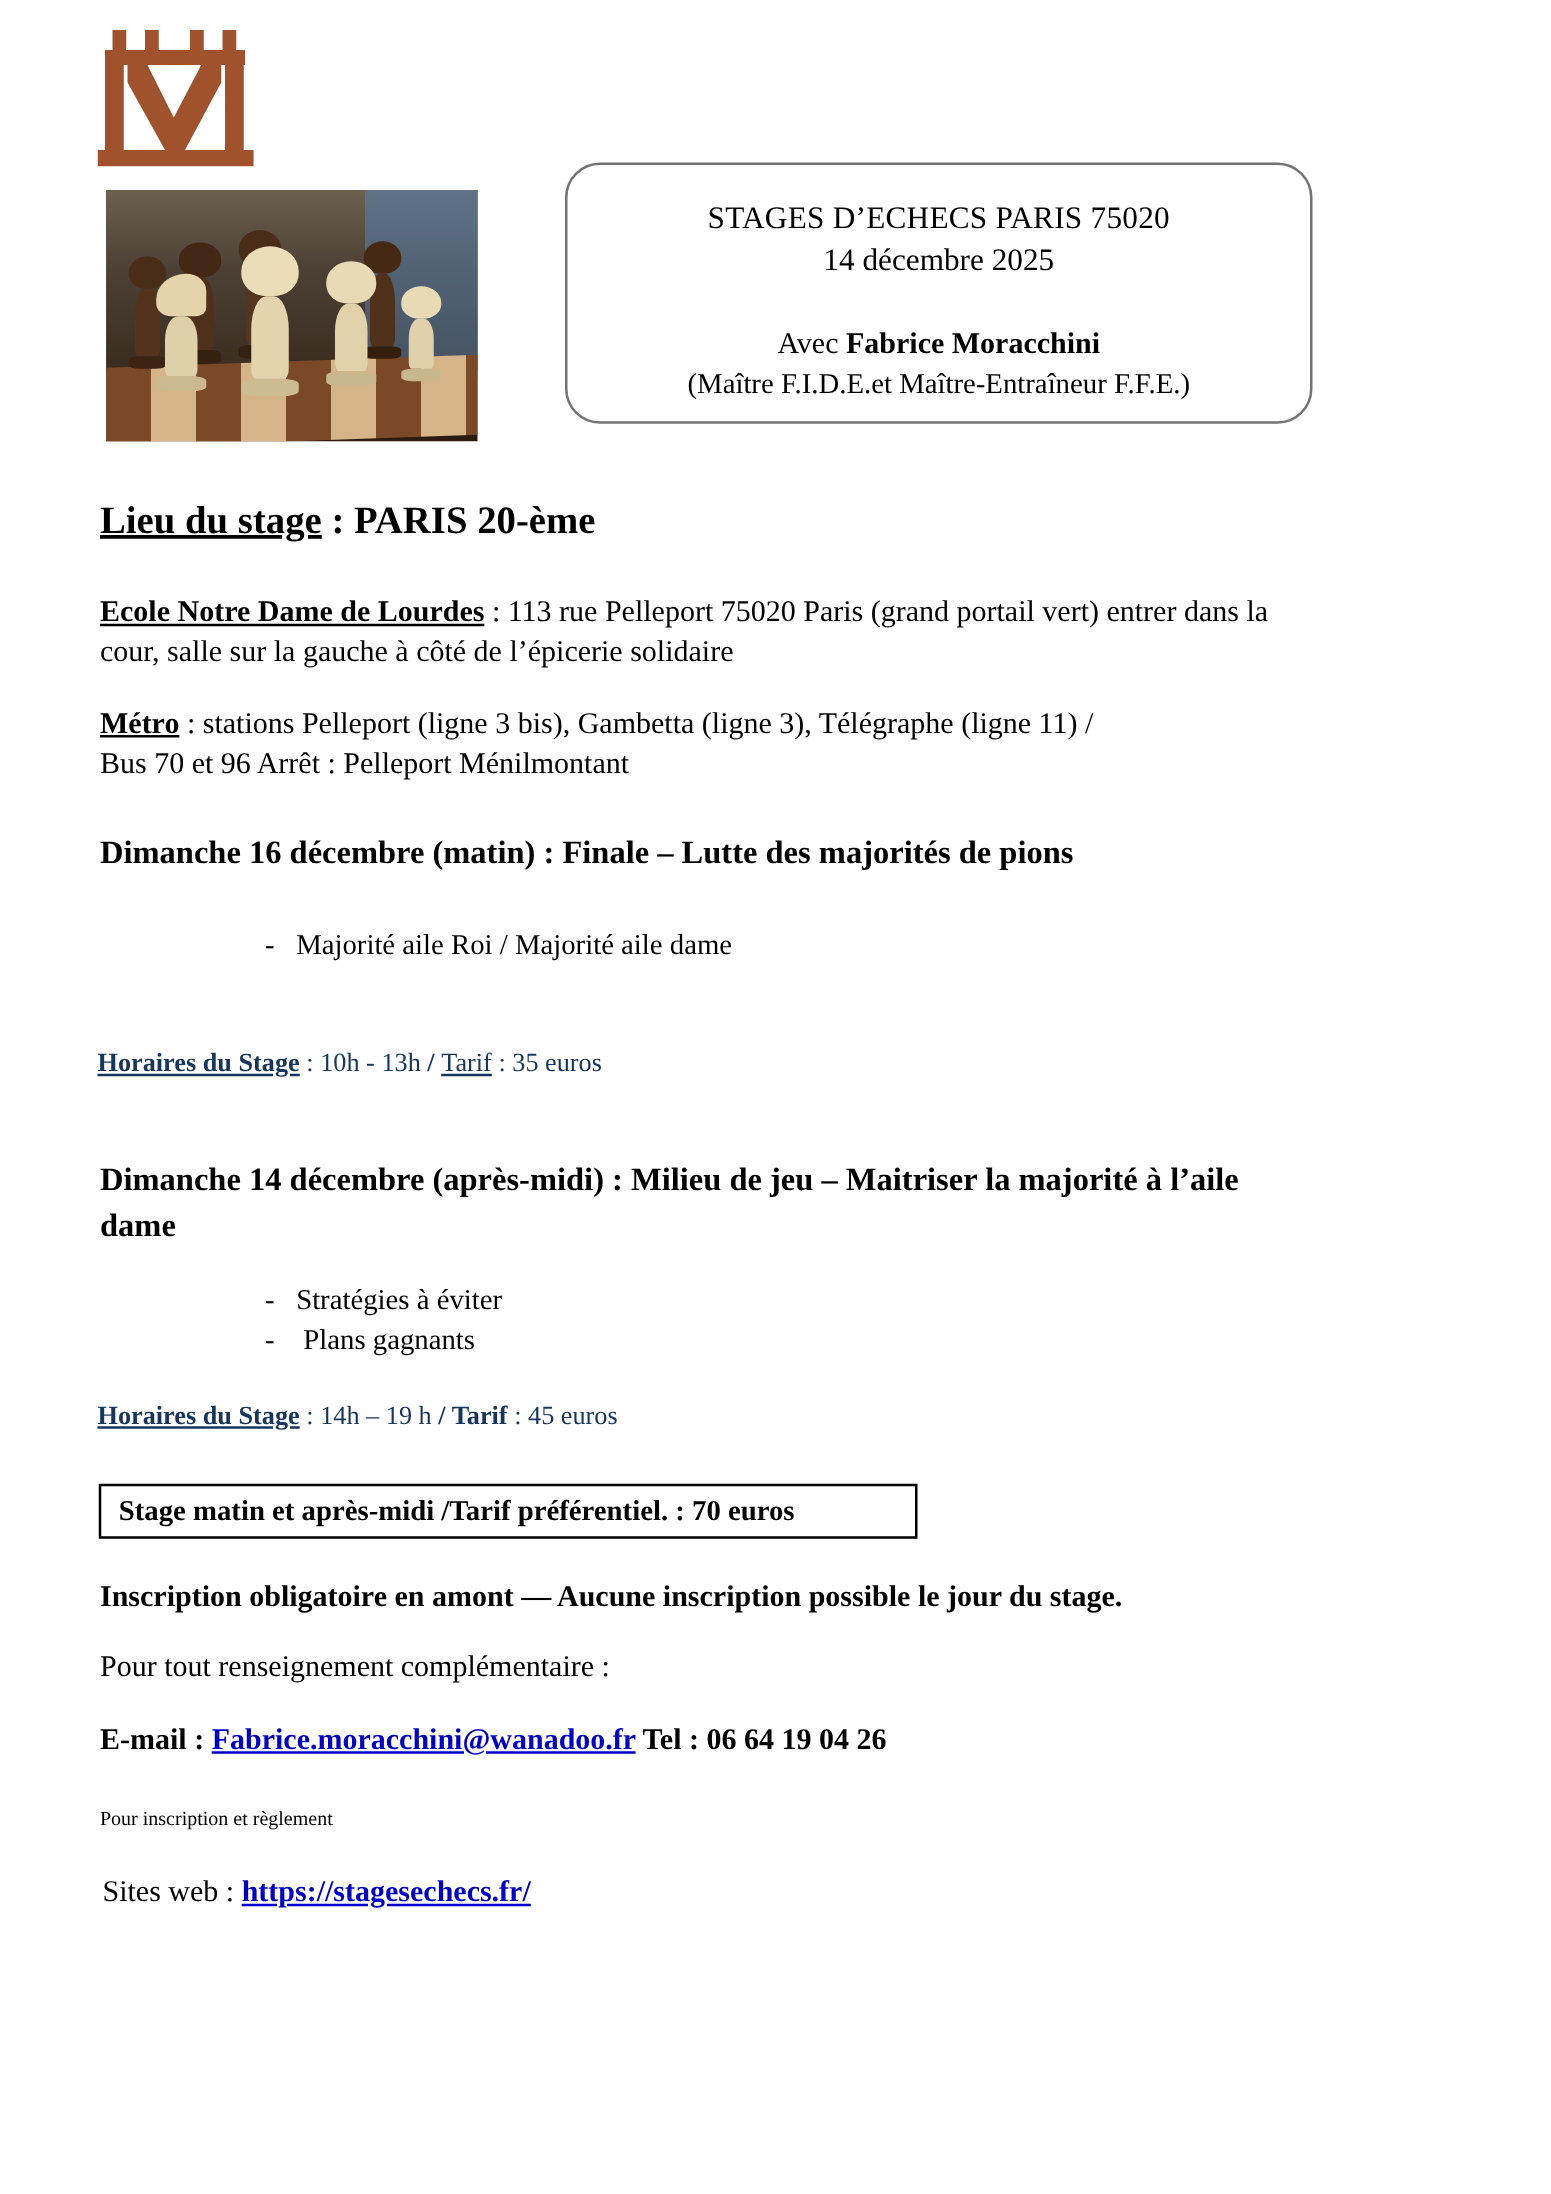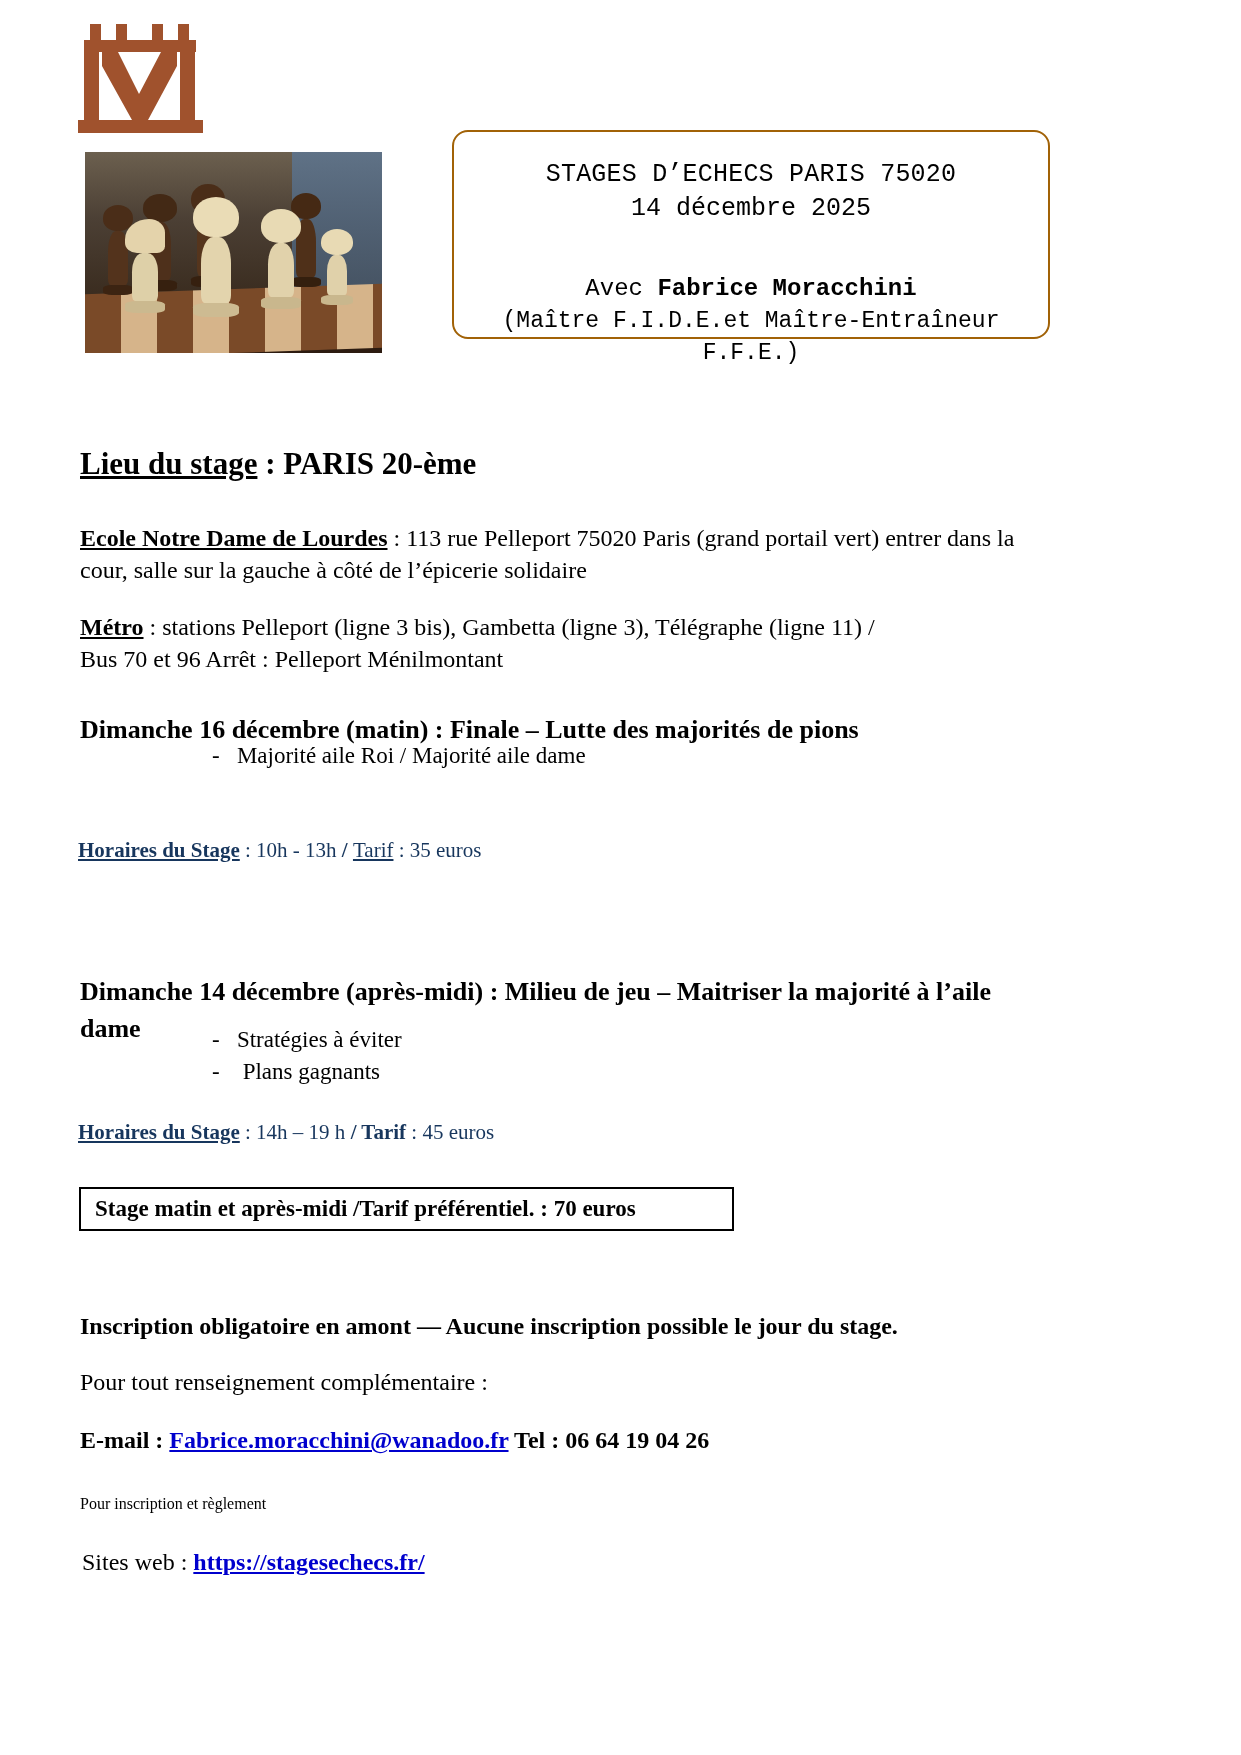--- a/index.html
+++ b/index.html
@@ -77,11 +77,11 @@
     top: 130px;
     width: 598px;
     height: 209px;
-    border: 2px solid #a16207;
-    border-radius: 16px;
+    border: 2px solid #737373;
+    border-radius: 28px;
     box-sizing: border-box;
     text-align: center;
-    font-family: Liberation Mono, monospace;
+    font-family: Liberation Serif, serif;
     padding-top: 26px;
   }
   .titlebox .l1 {

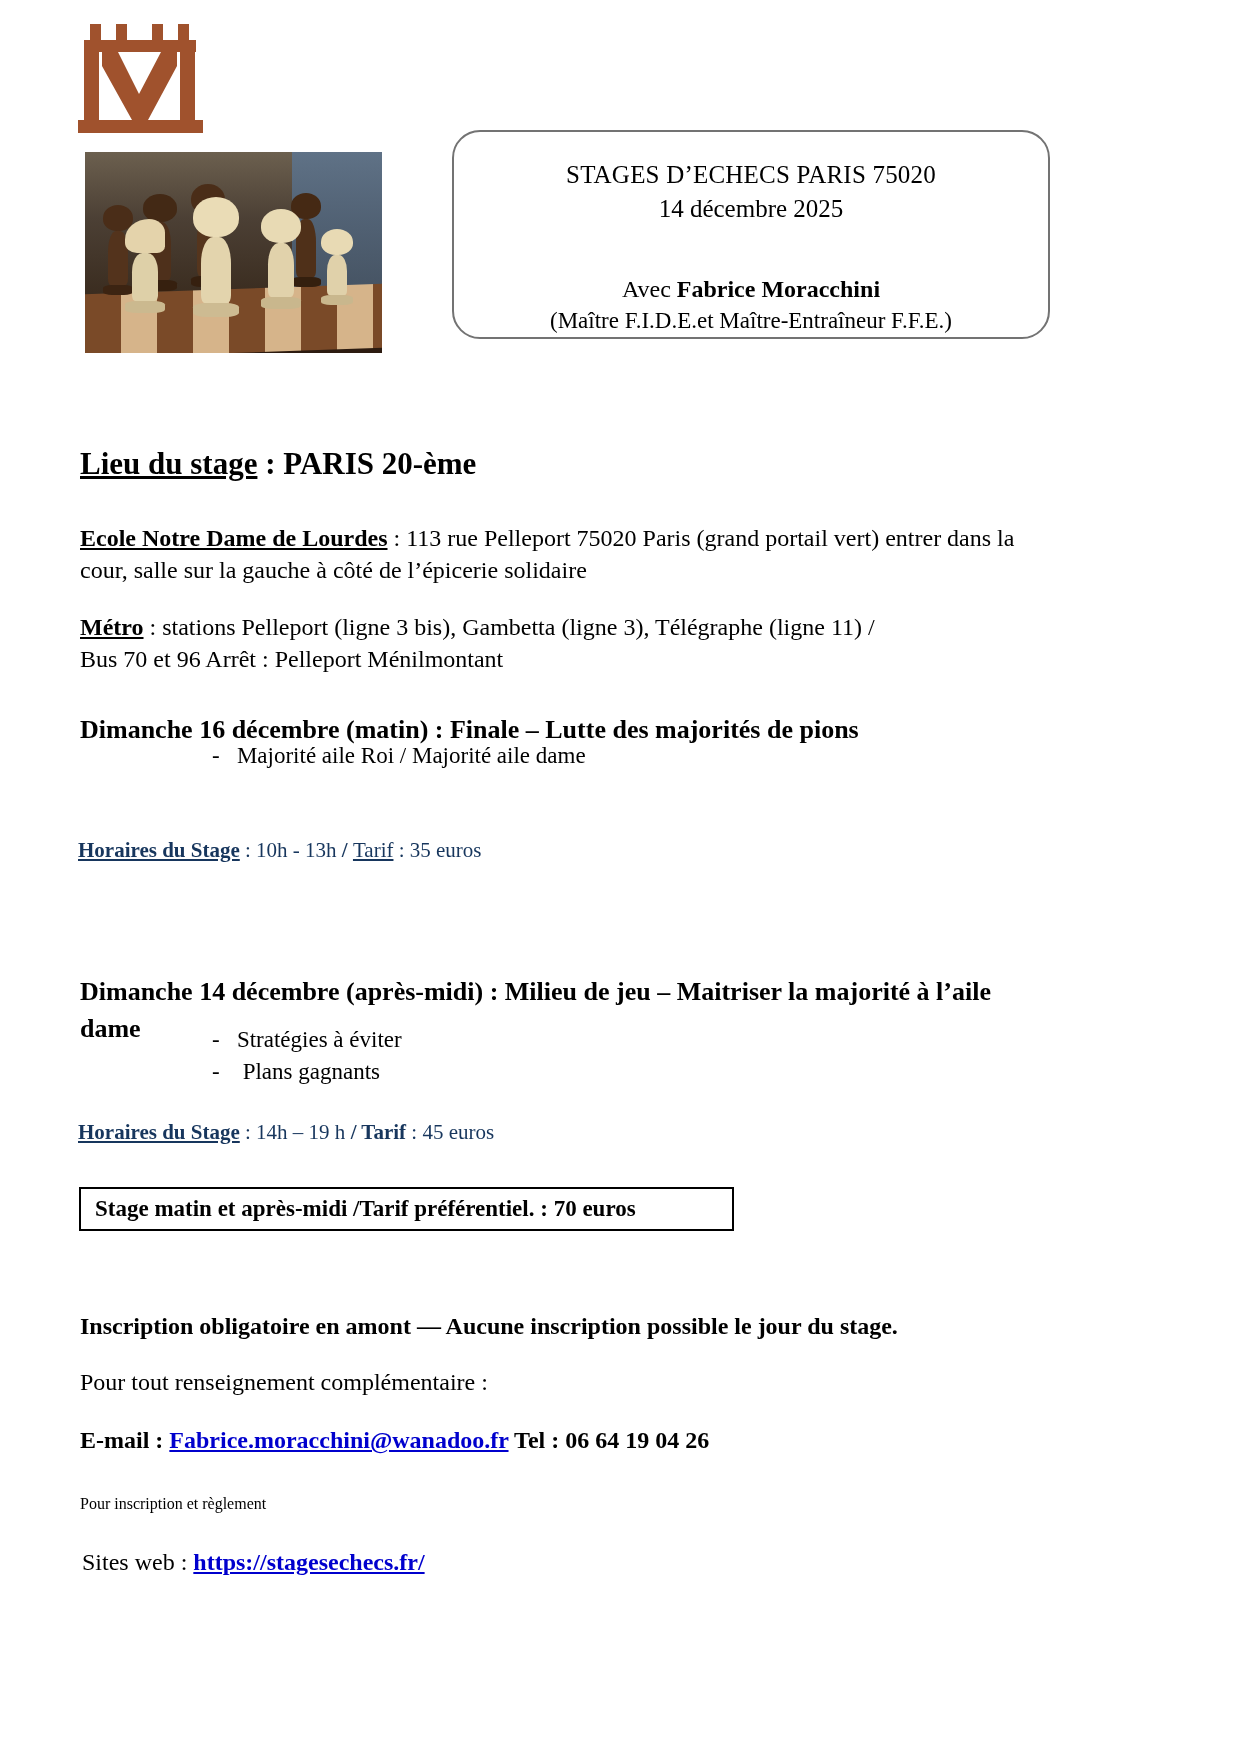--- a/index.html
+++ b/index.html
@@ -95,7 +95,7 @@
   }
   .titlebox .l3 {
     font-size: 24px;
-    margin-top: 47px;
+    margin-top: 33px;
     line-height: 32px;
   }
   .titlebox .l3 b { font-weight: bold; }

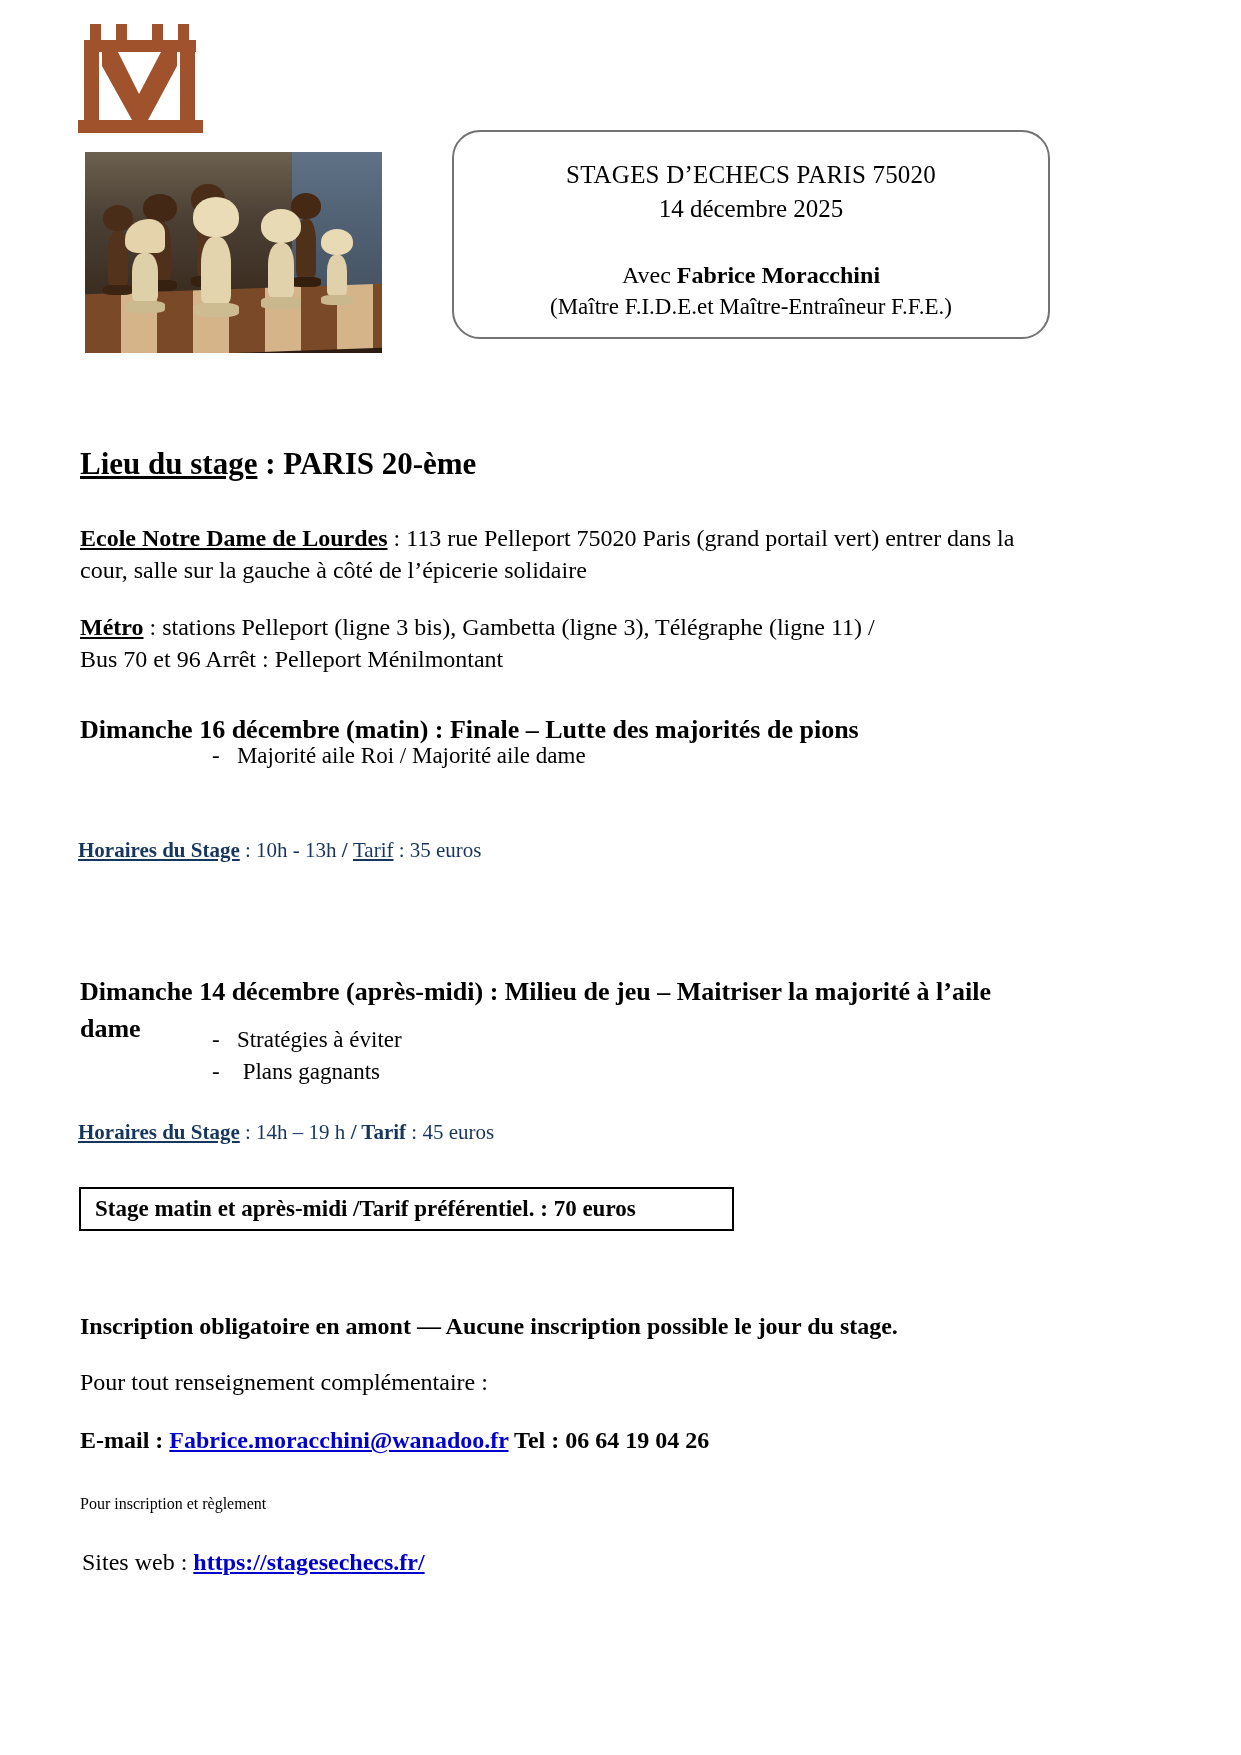--- a/index.html
+++ b/index.html
@@ -105,7 +105,7 @@
   }
 
   
-  .txt { position: absolute; margin-top: 48px; }
+  .txt { position: absolute; }
 
   .h1 {
     left: 80px;

